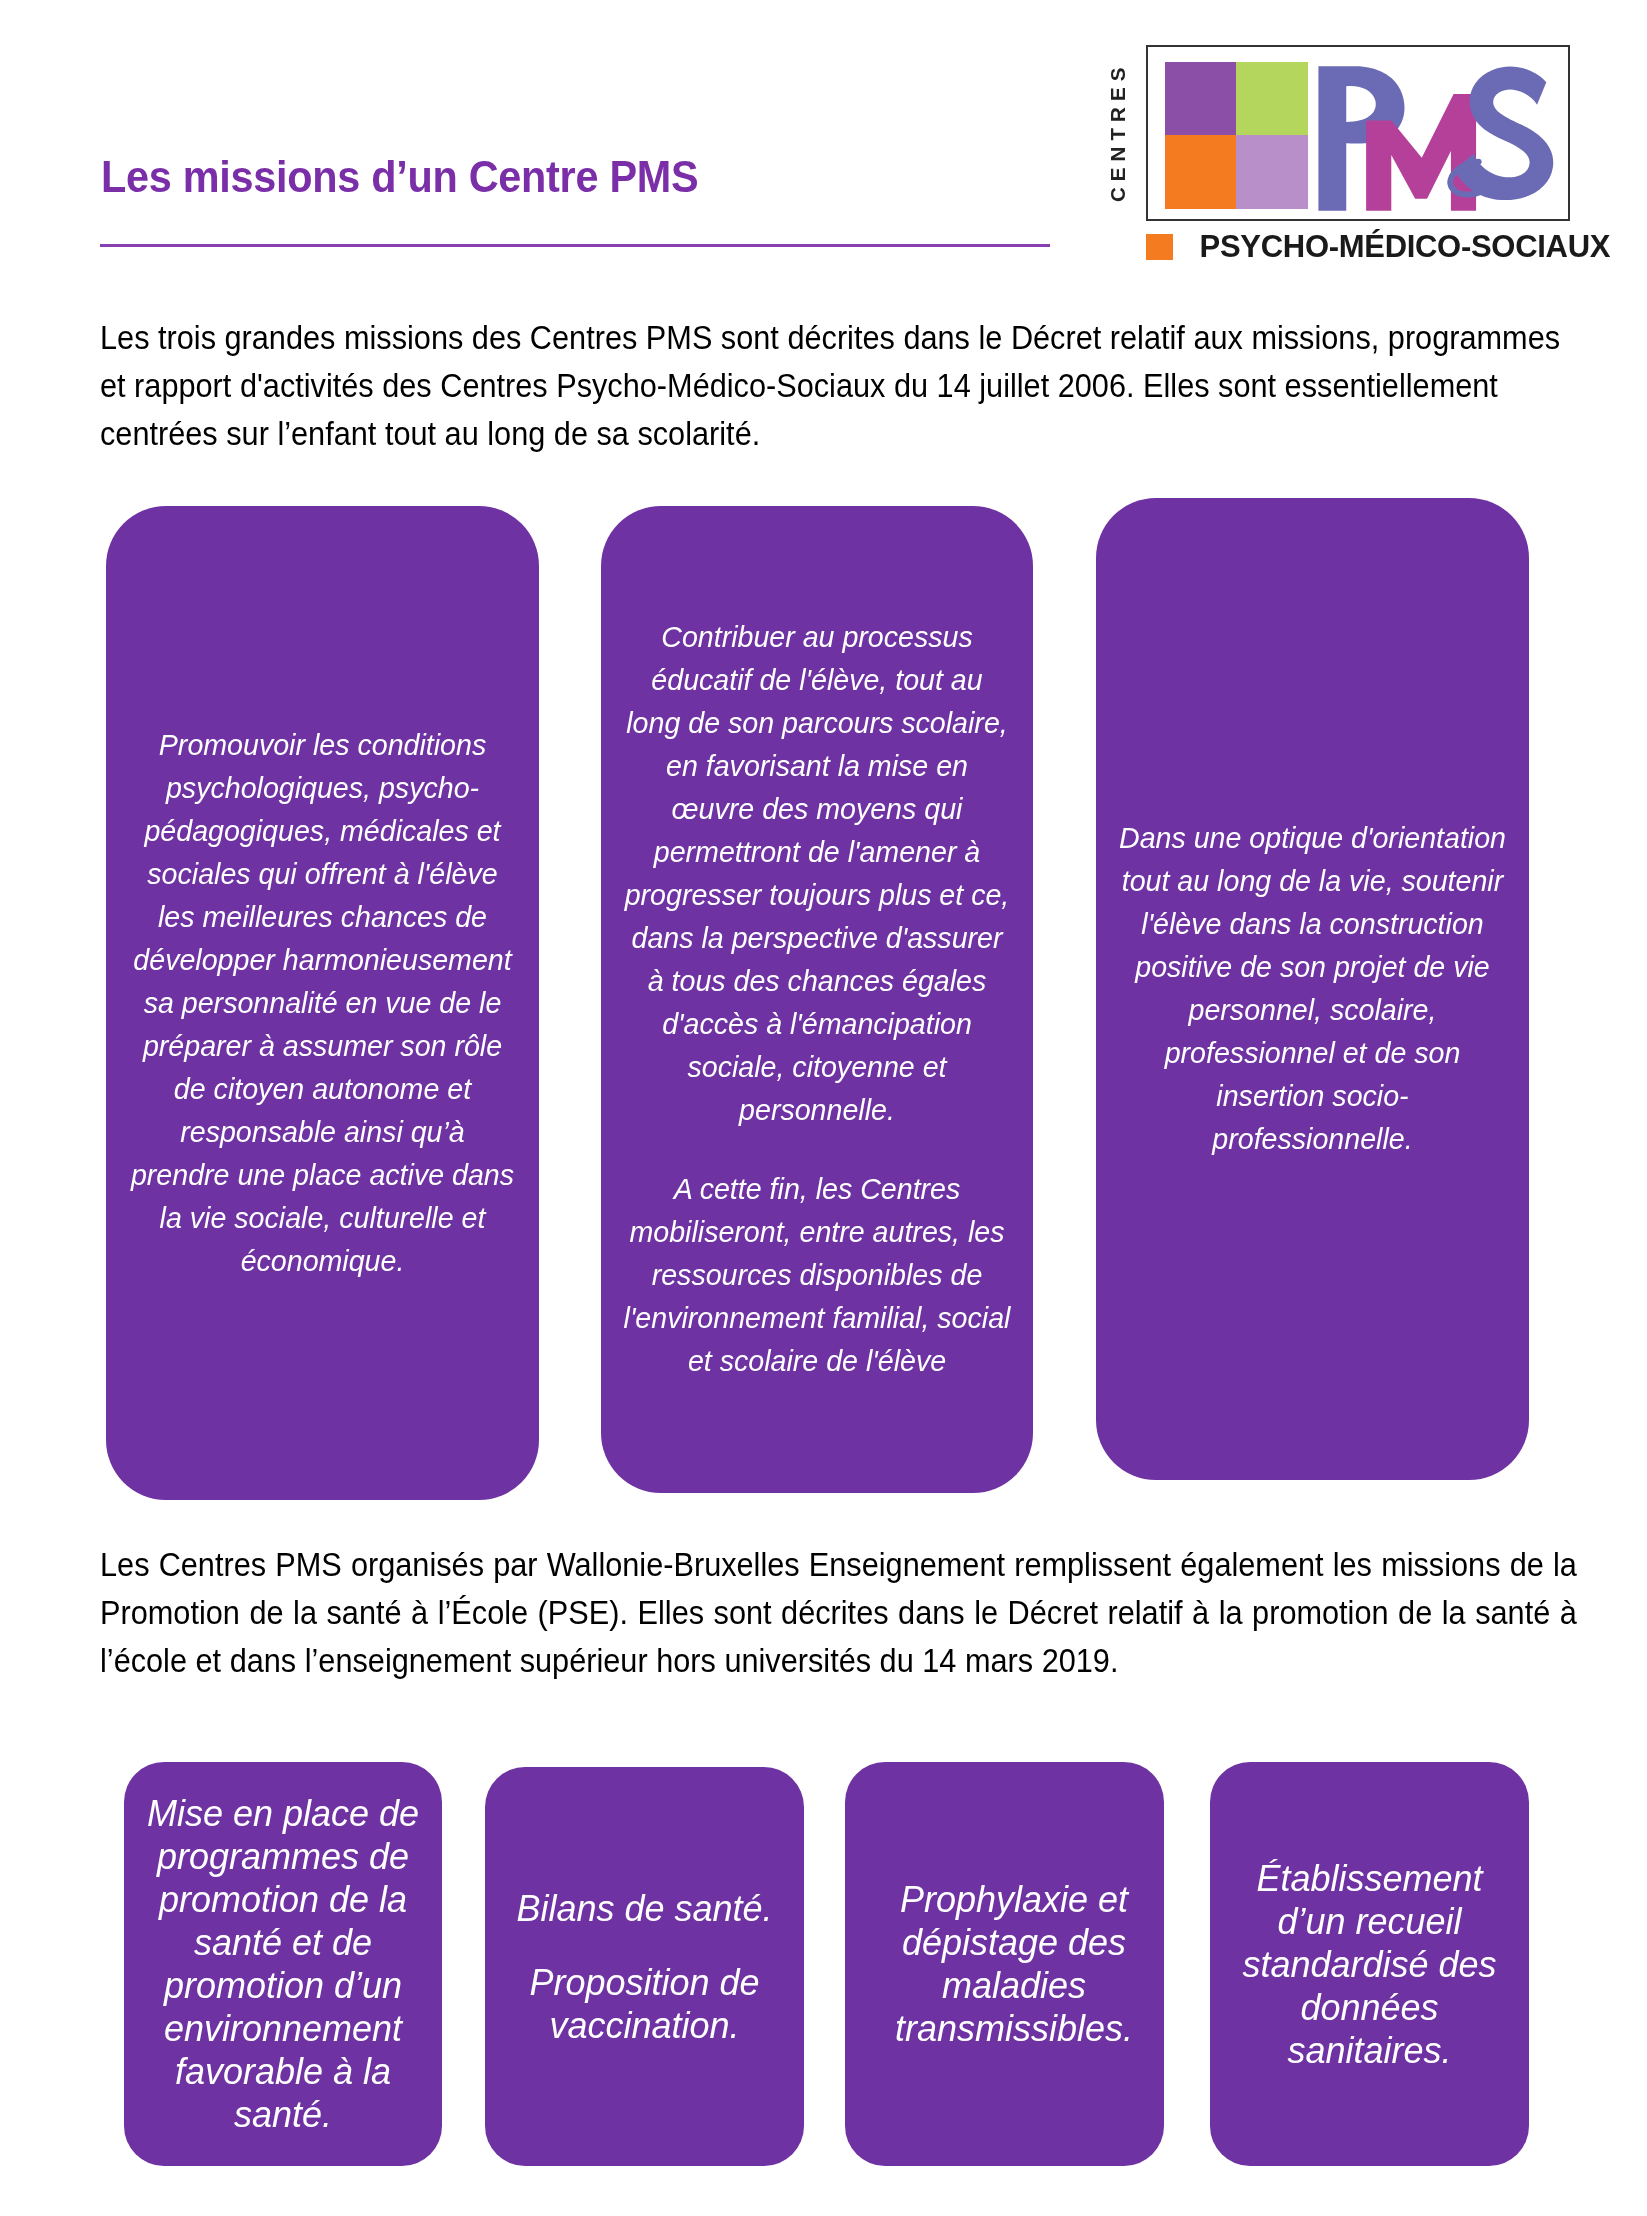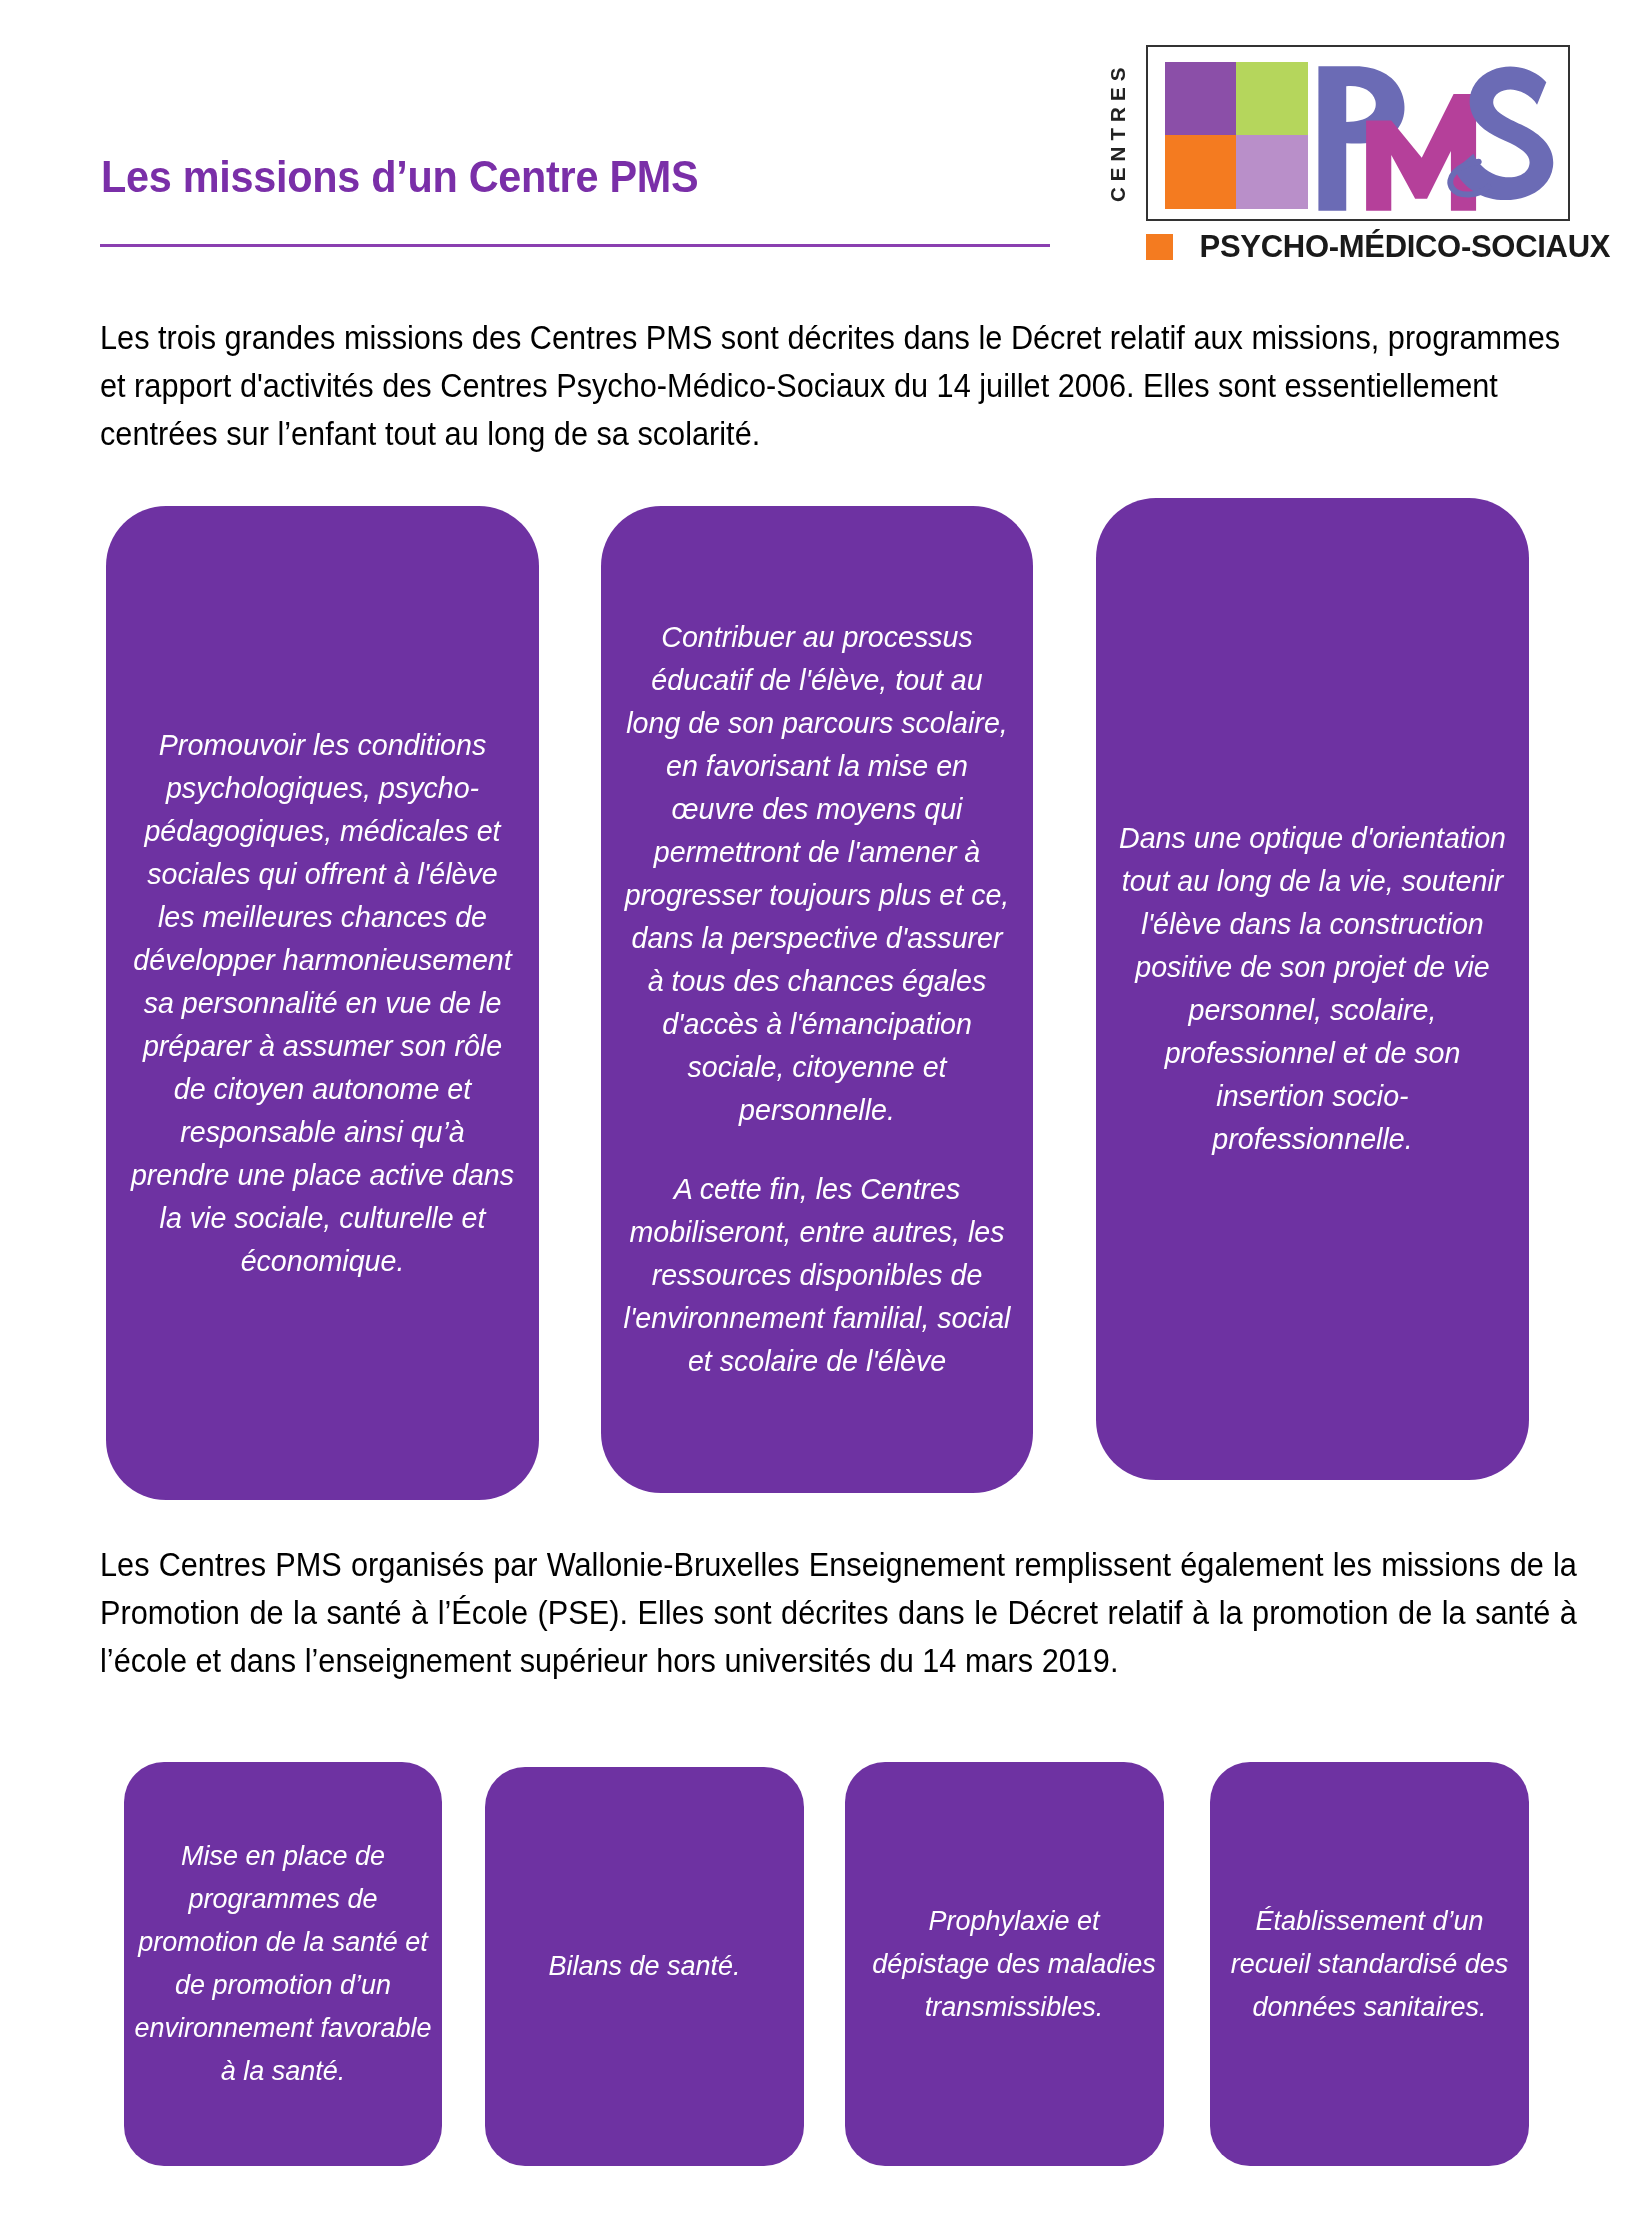--- a/index.html
+++ b/index.html
@@ -181,7 +181,7 @@
   .pse-box p {
     margin: 0;
     text-align: center;
-    font-size: 27px;
+    font-size: 36px;
     line-height: 43px;
     padding: 0 8px;
   }

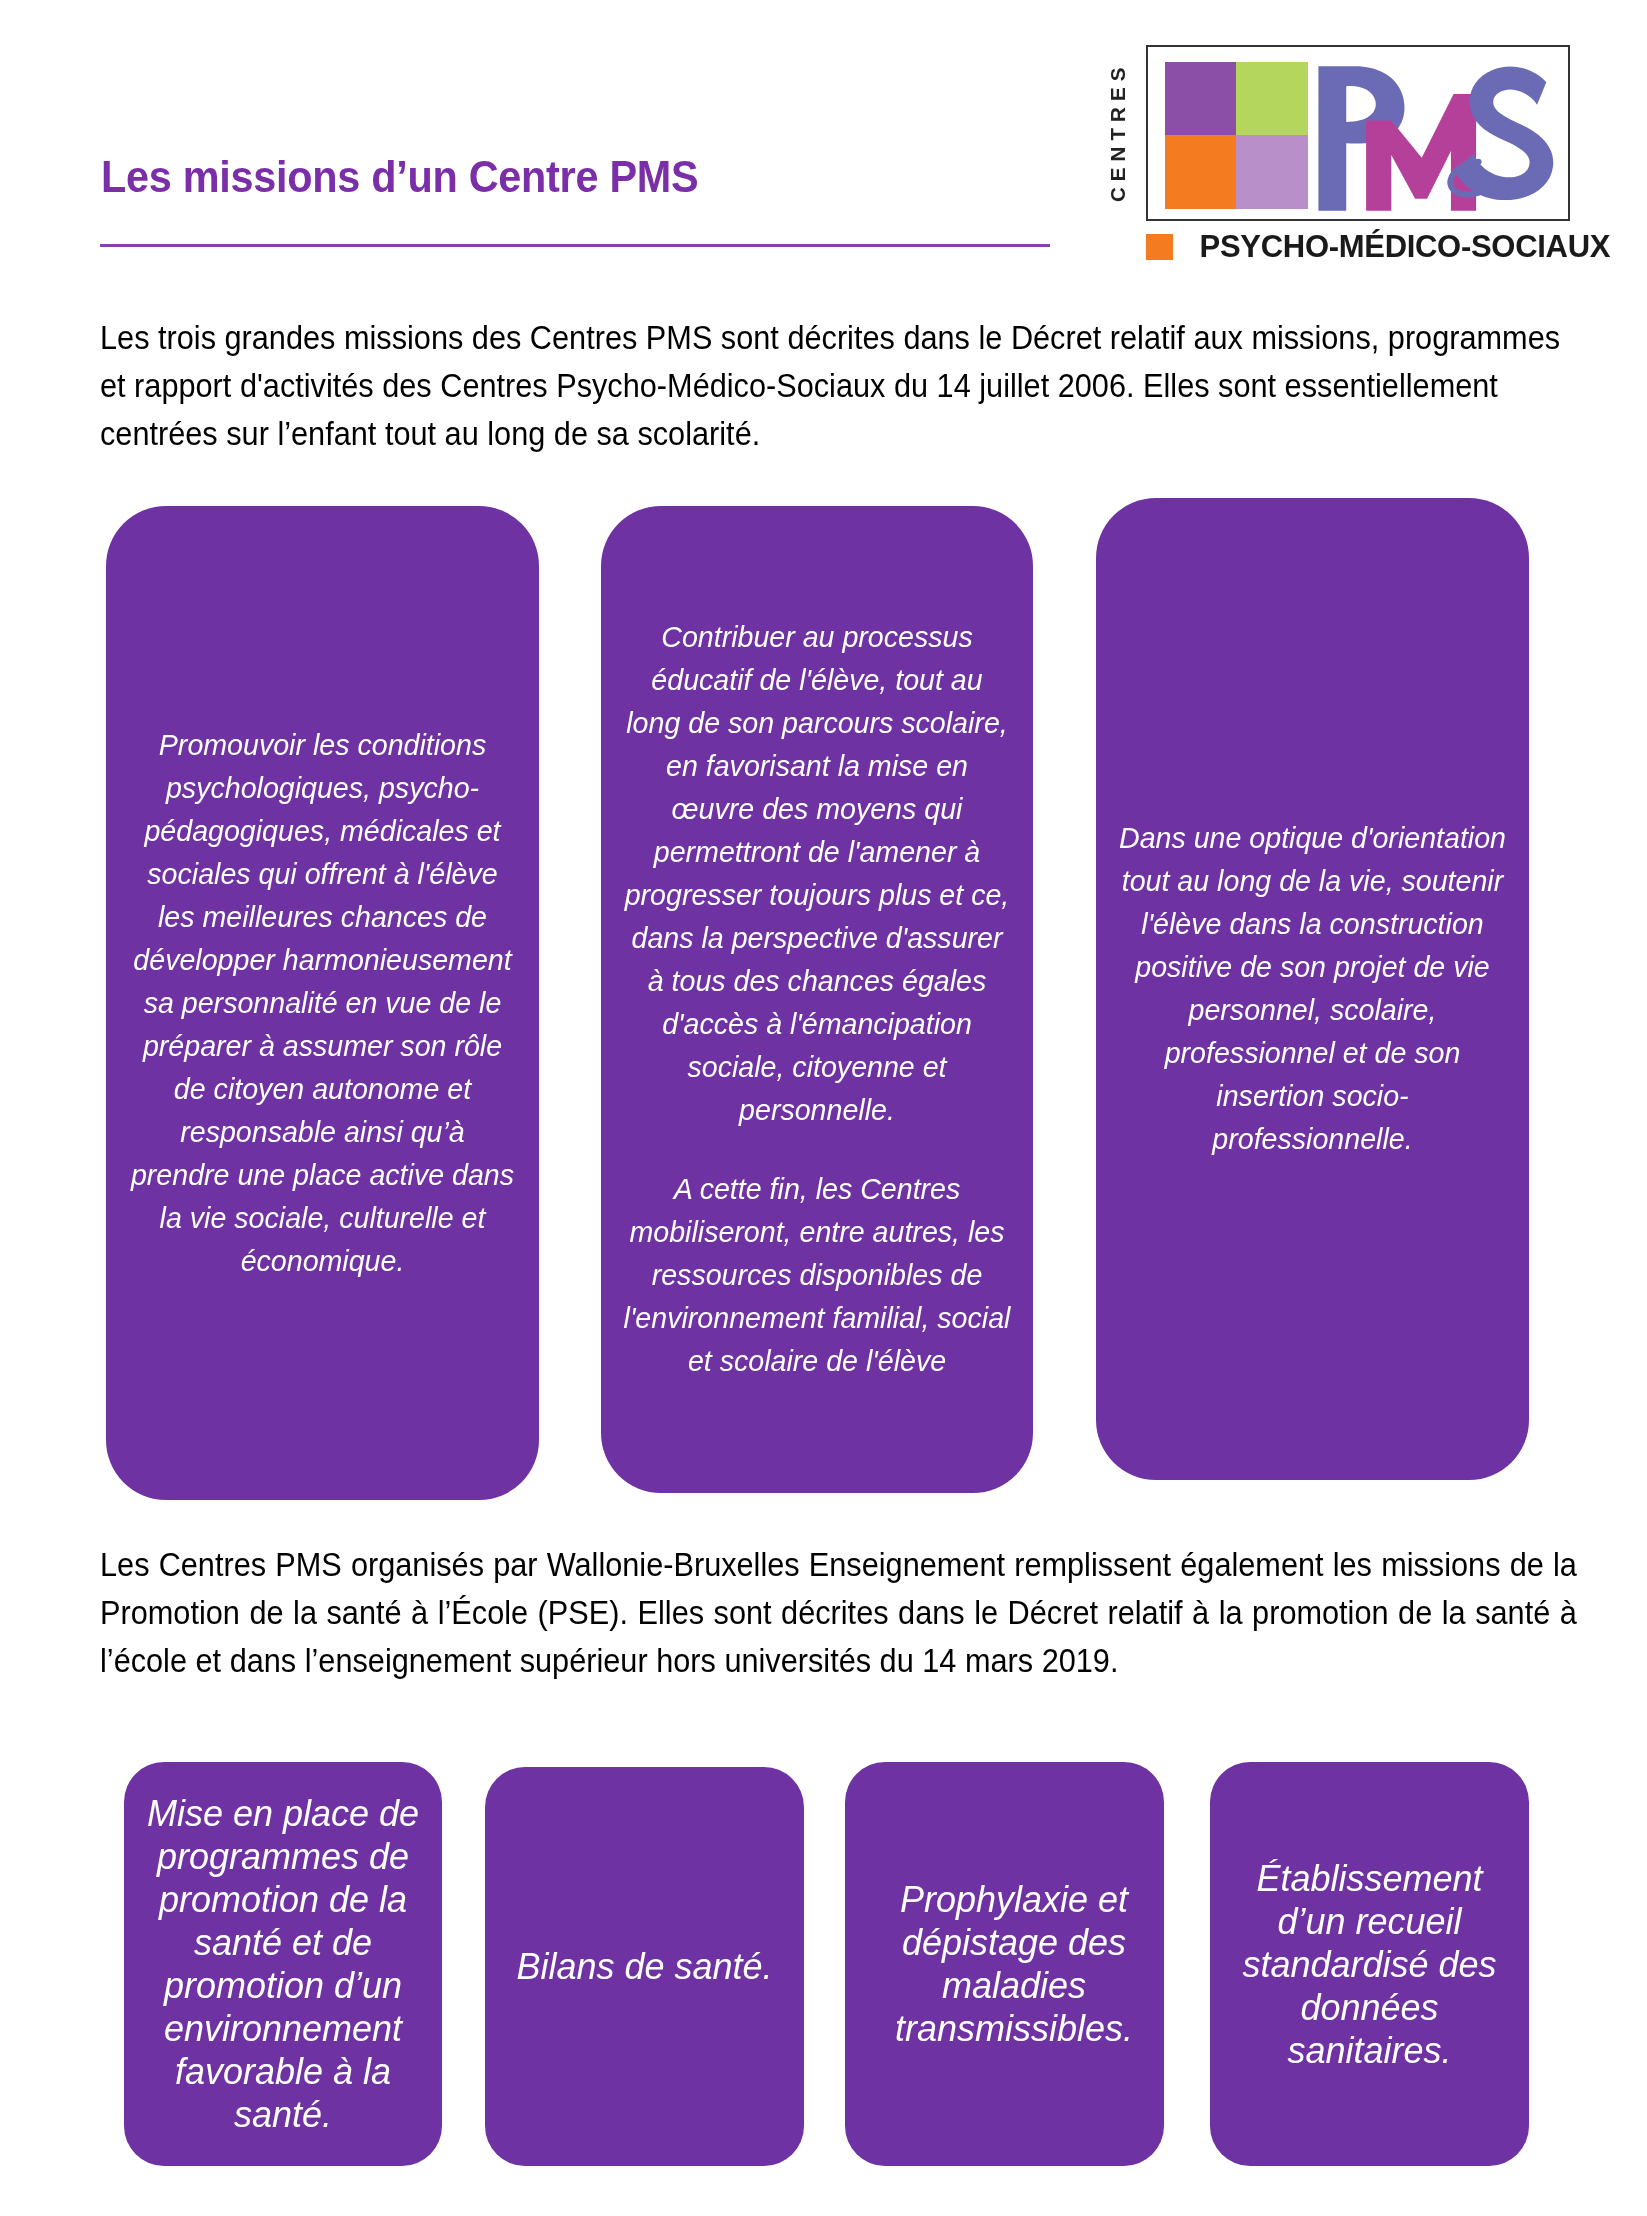--- a/index.html
+++ b/index.html
@@ -257,6 +257,7 @@
 
 <div class="pse-box" id="pse-box-2">
   <p>Bilans de santé.</p>
+  <p>Proposition de vaccination.</p>
 </div>
 
 <div class="pse-box" id="pse-box-3">

